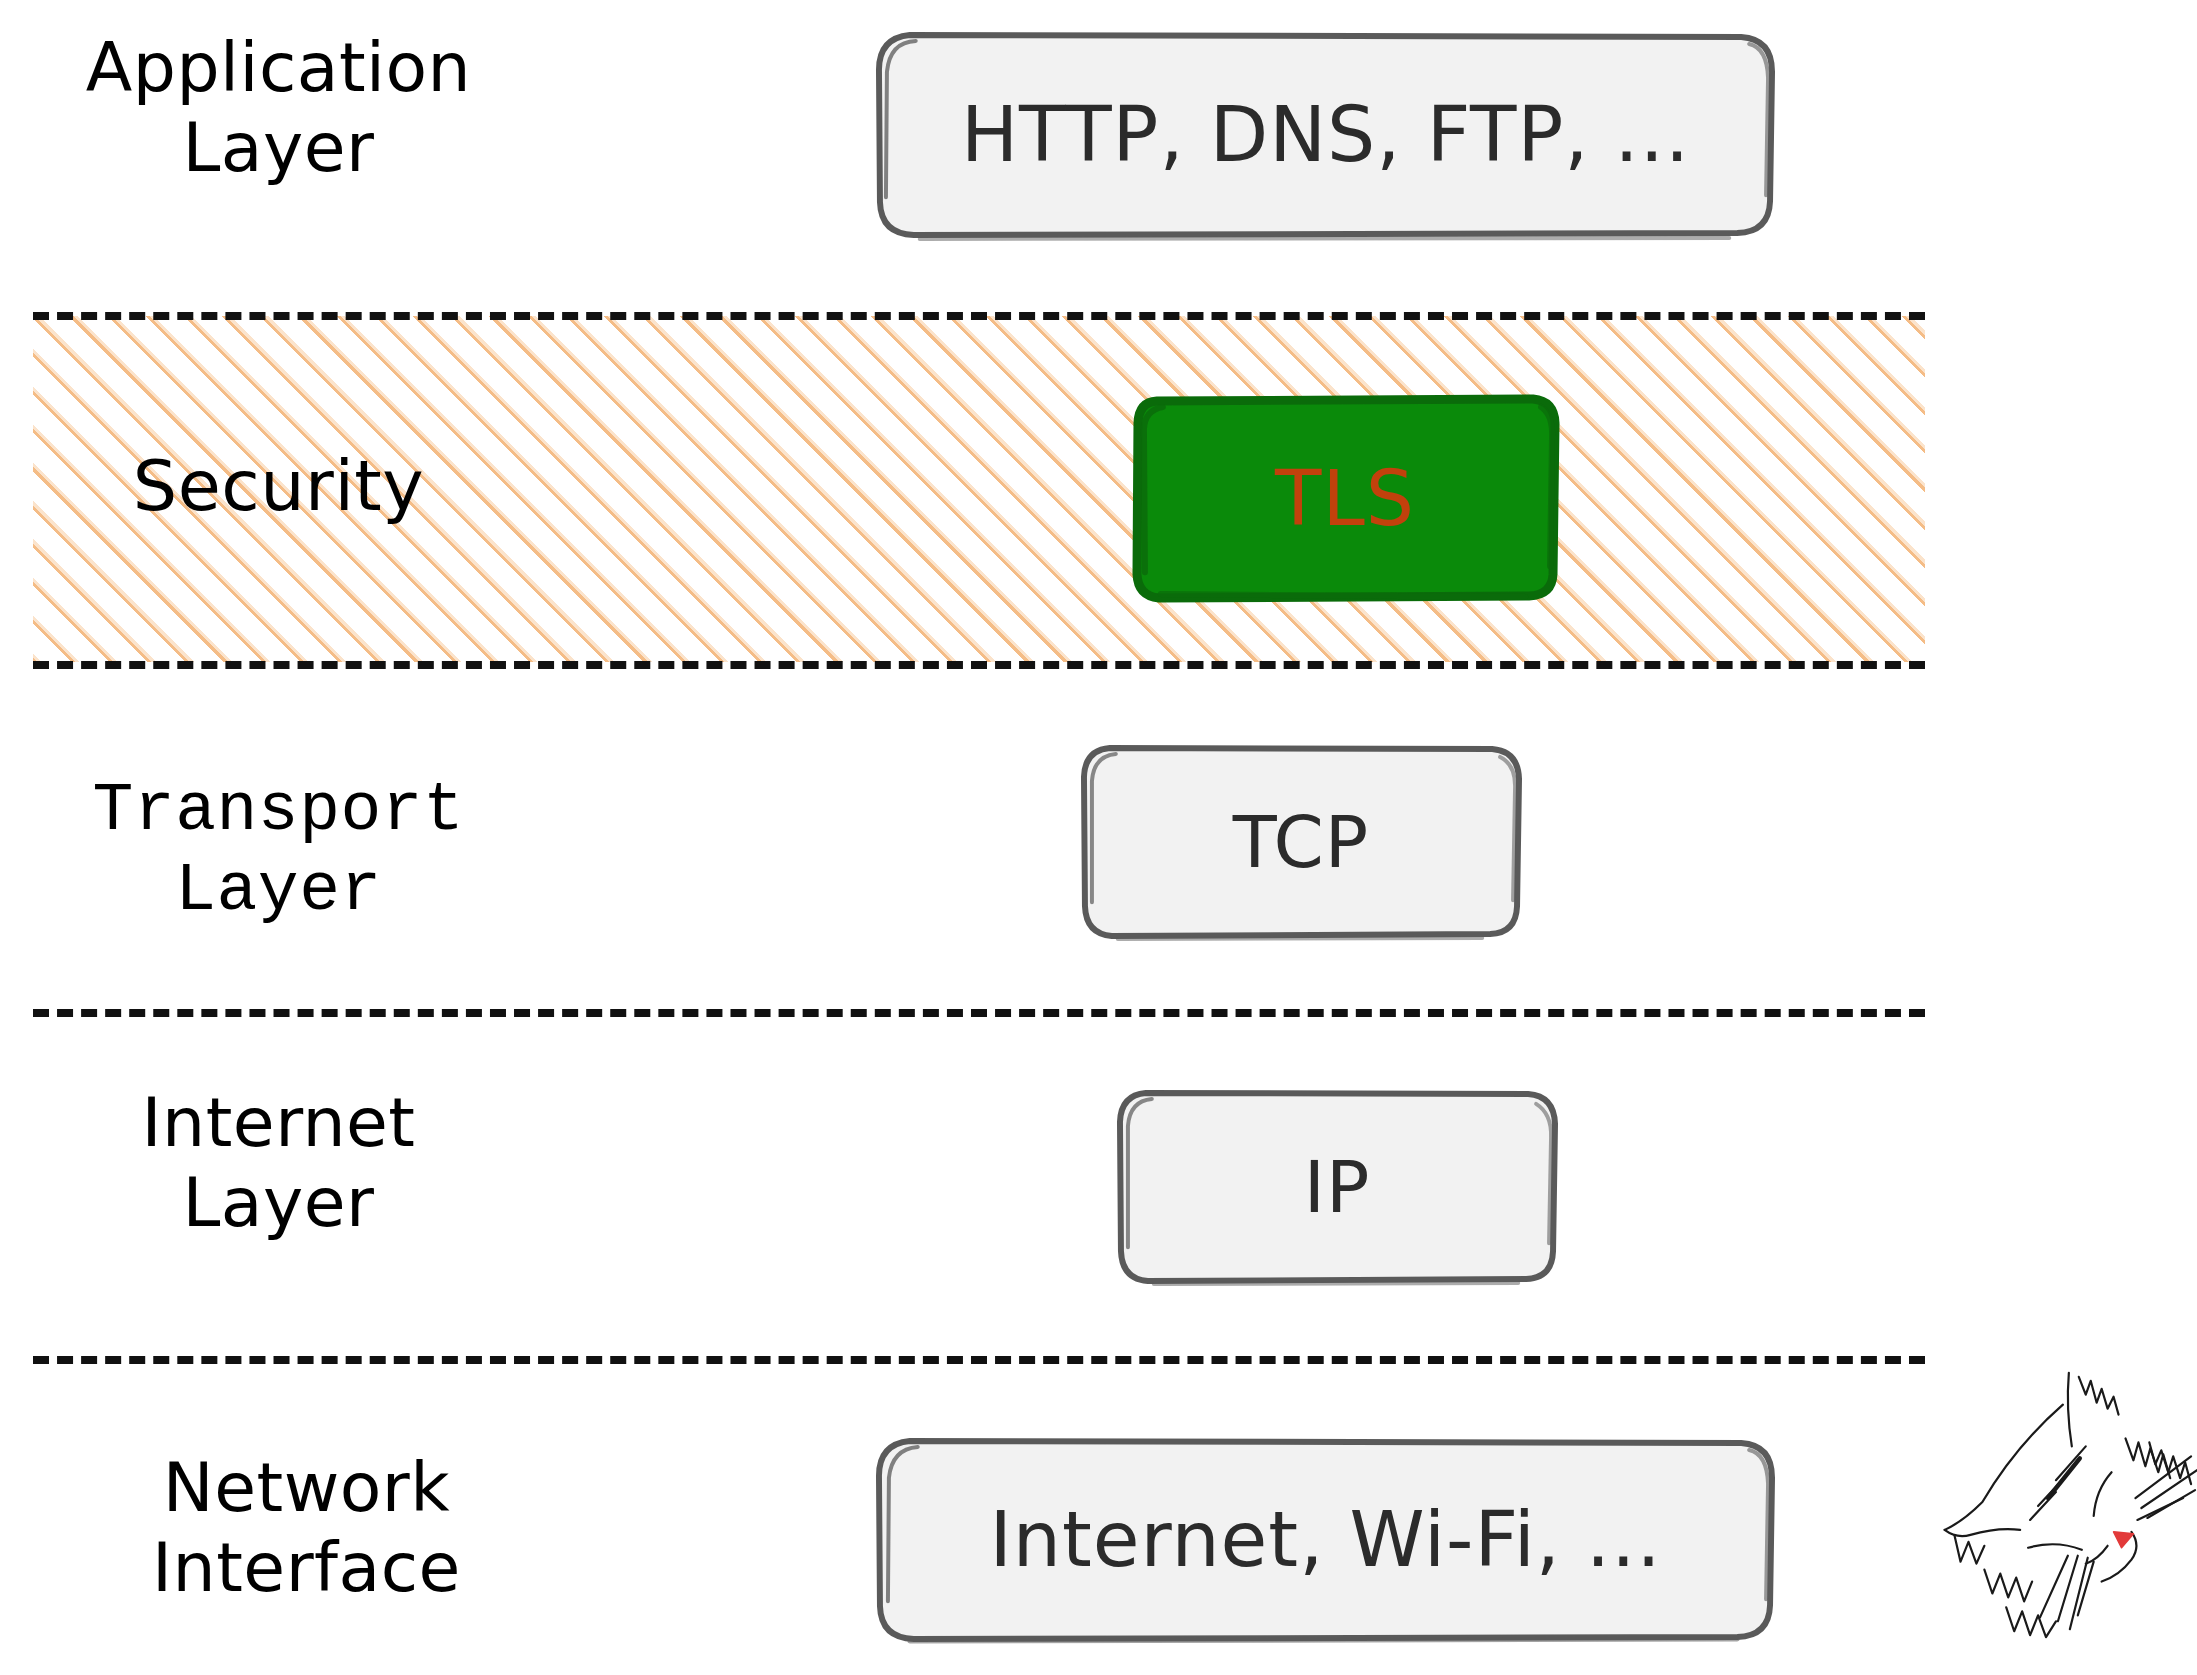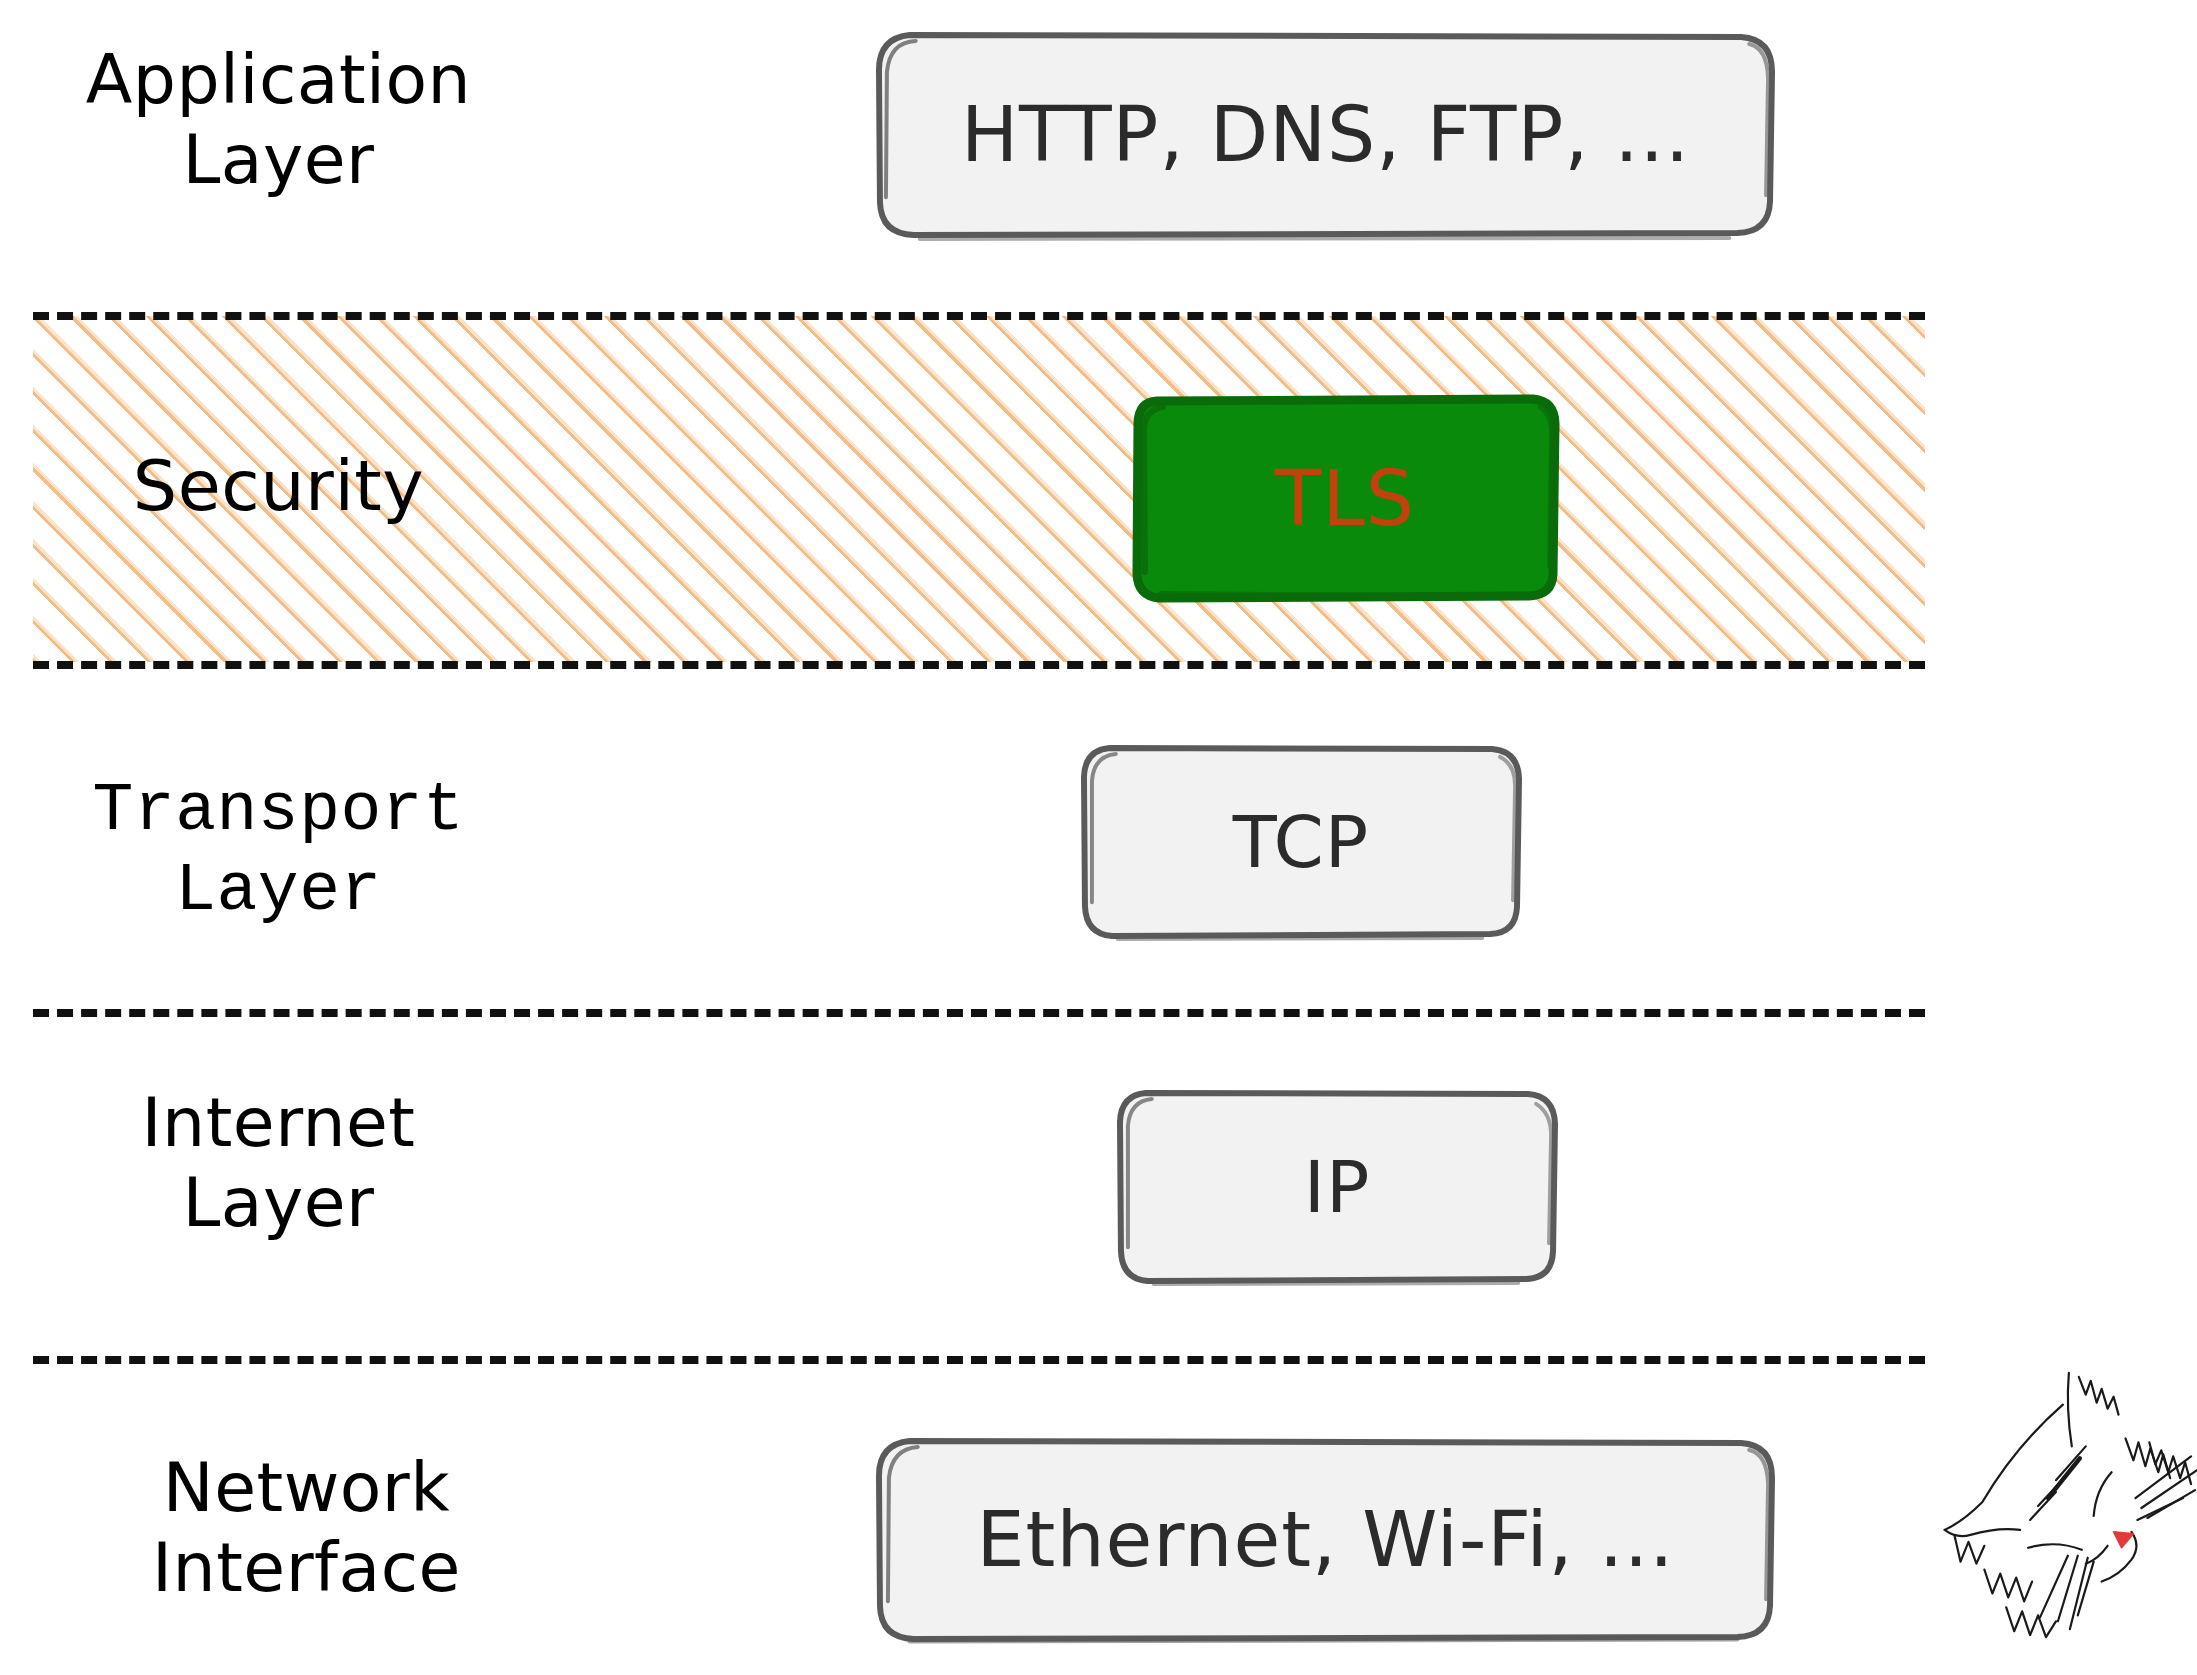--- a/index.html
+++ b/index.html
@@ -108,7 +108,7 @@
   <div class="sep" style="top:1009px;"></div>
   <div class="sep" style="top:1356px;"></div>
 
-  <div class="layer-label" style="top:40px;">Application
+  <div class="layer-label" style="top:28px;">Application
 Layer</div>
 
   <div class="layer-label" style="top:445px; font-size:70px;">Security</div>

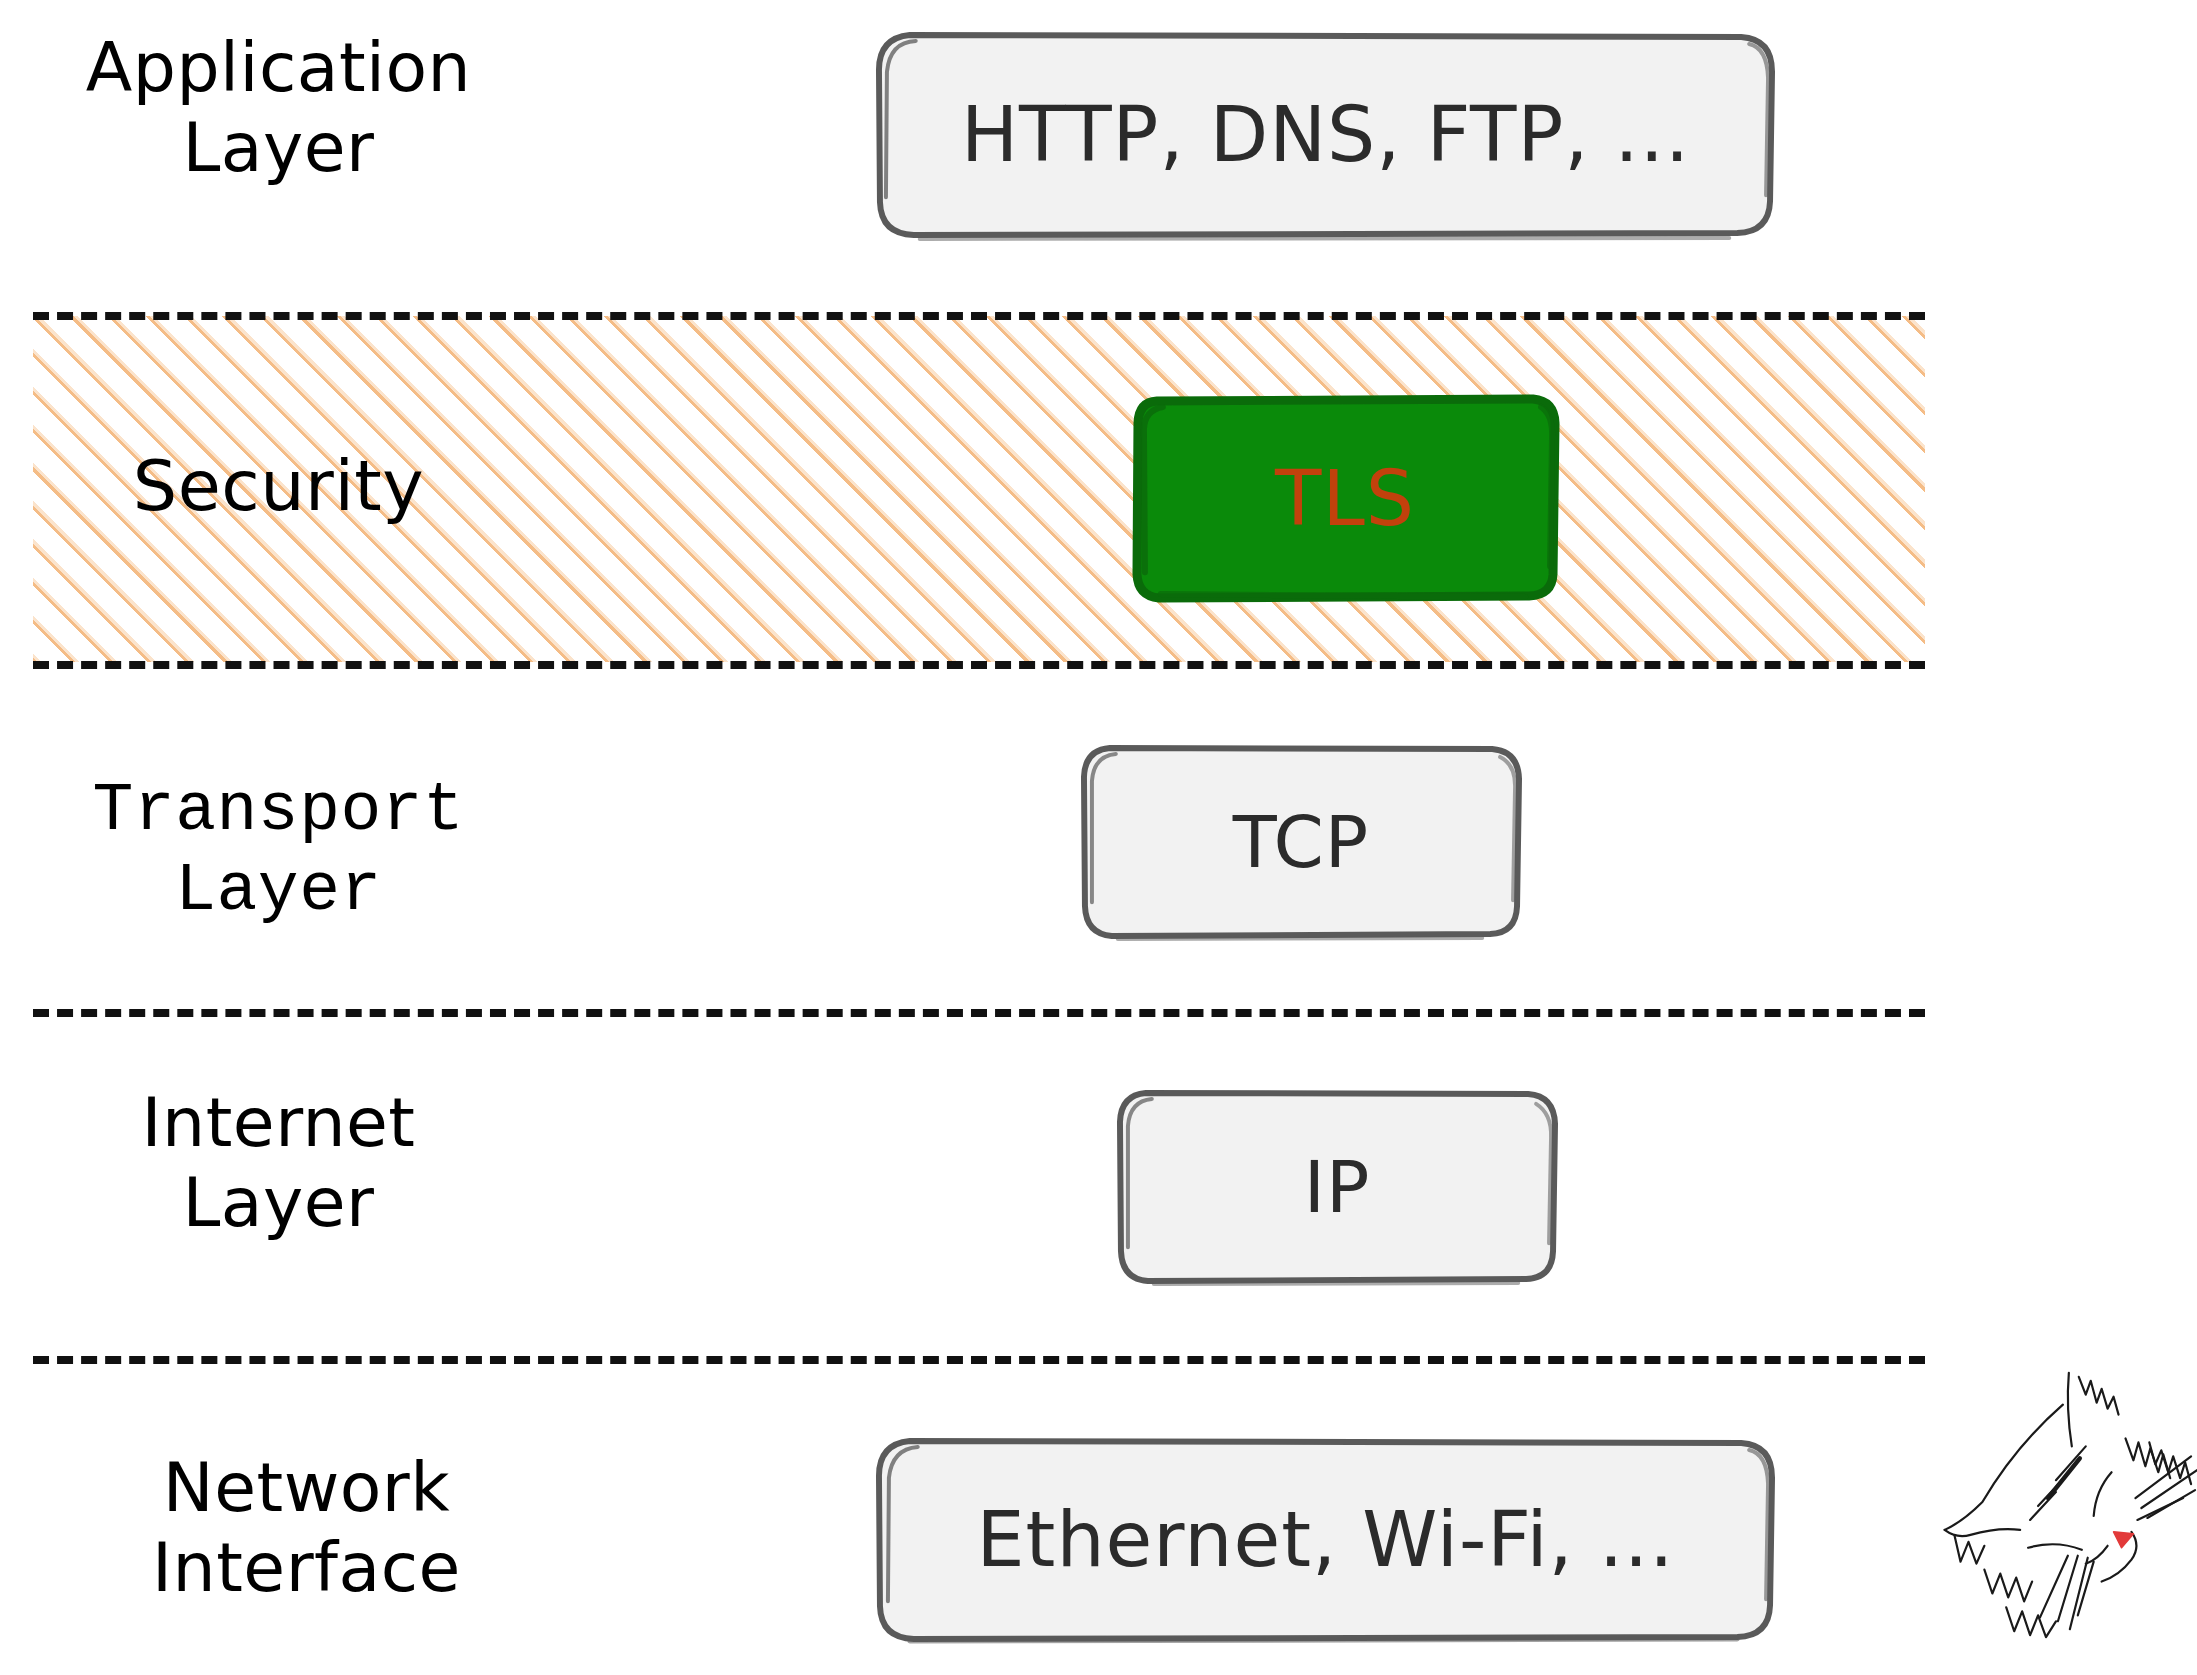--- a/index.html
+++ b/index.html
@@ -169,7 +169,7 @@
       <path d="M 880 14 Q 898 18 899 48 L 897 164" fill="none" stroke="#5a5a5a" stroke-width="4" stroke-linecap="round" opacity="0.6"></path>
       <path d="M 36 206 L 868 204" fill="none" stroke="#5a5a5a" stroke-width="5" stroke-linecap="round" opacity="0.55"></path>
     </svg>
-    <span class="ptext" style="font-size:76px;">Ethernet, Wi-Fi, ...</span>
+    <span class="ptext" style="font-size:76px;">Internet, Wi-Fi, ...</span>
   </div>
 
   <svg id="cat-sketch" viewBox="0 0 330 320">

